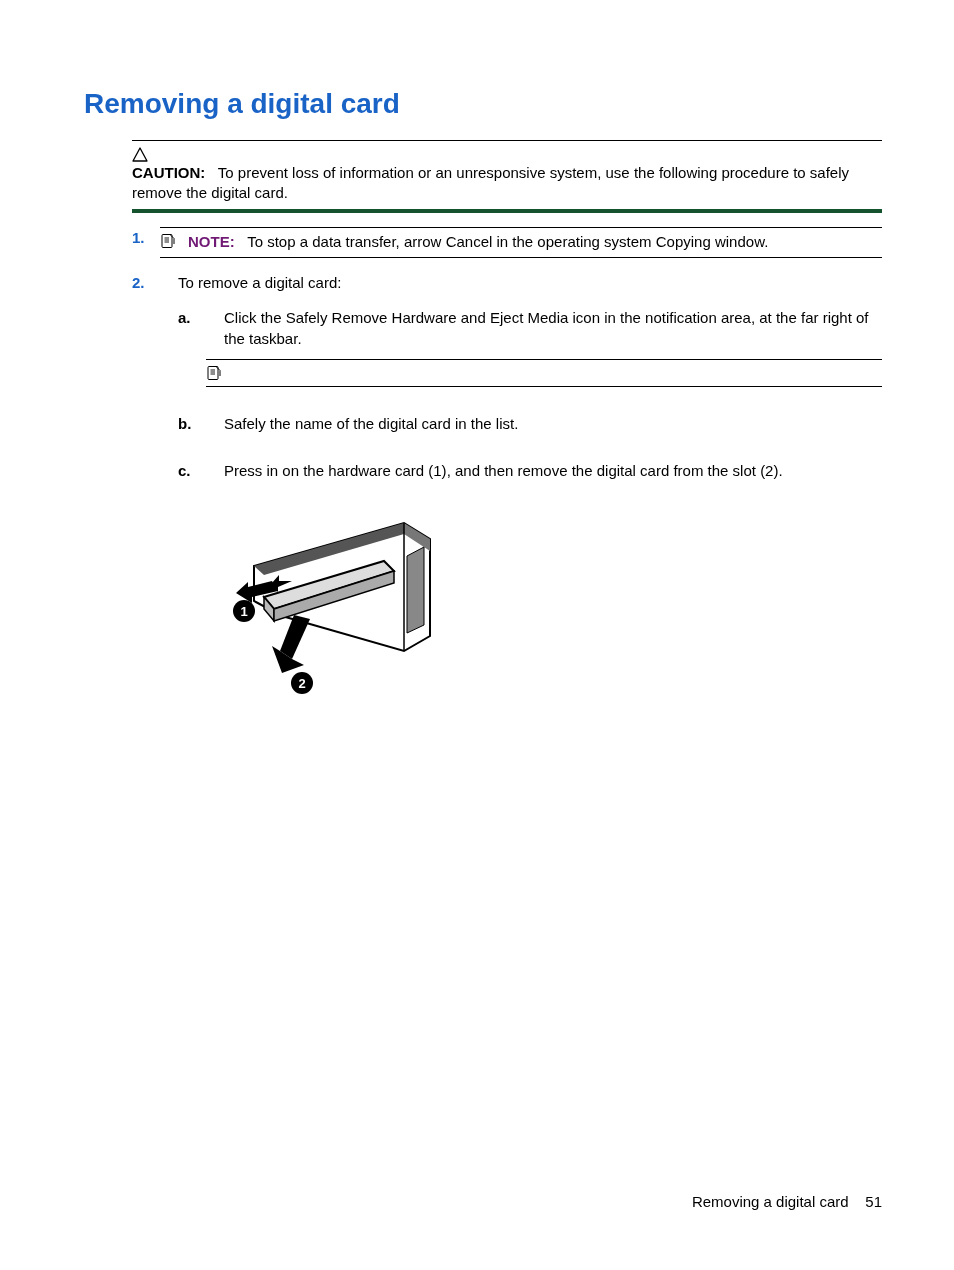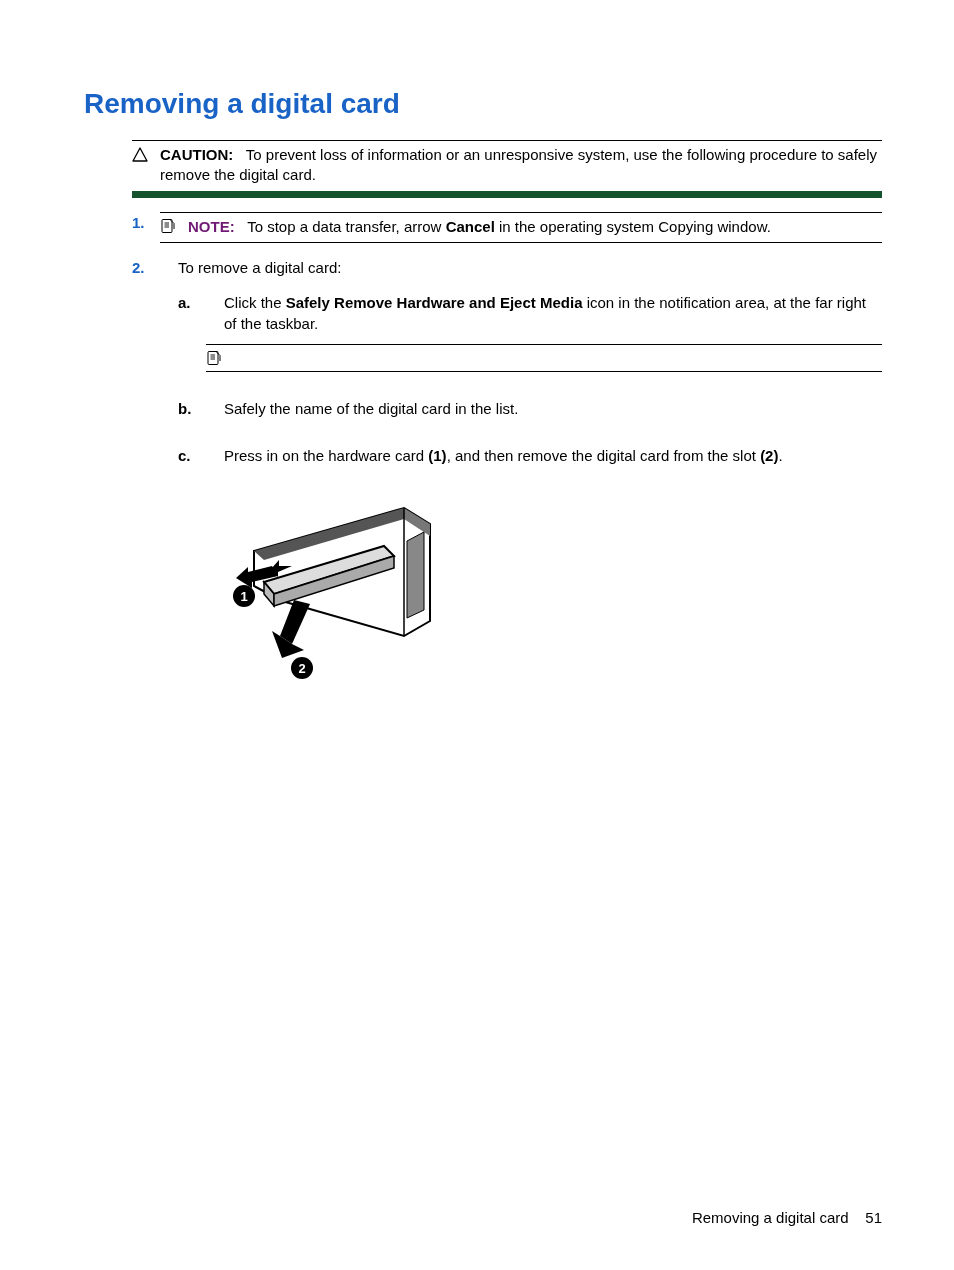--- a/index.html
+++ b/index.html
@@ -25,13 +25,14 @@
     .callout {
       margin-left: 48px;
       border-top: 1px solid #000;
-      border-bottom: 7px solid #14532d;
+      border-bottom: 4px solid #14532d;
       padding: 4px 0 5px 0;
       font-size: 15px;
       line-height: 1.35;
       display: flex;
       align-items: flex-start;
-      gap: 10px;
+      gap: 0;
+      flex-direction: column;
     }
     .callout .icon-slot {
       flex: 0 0 18px;

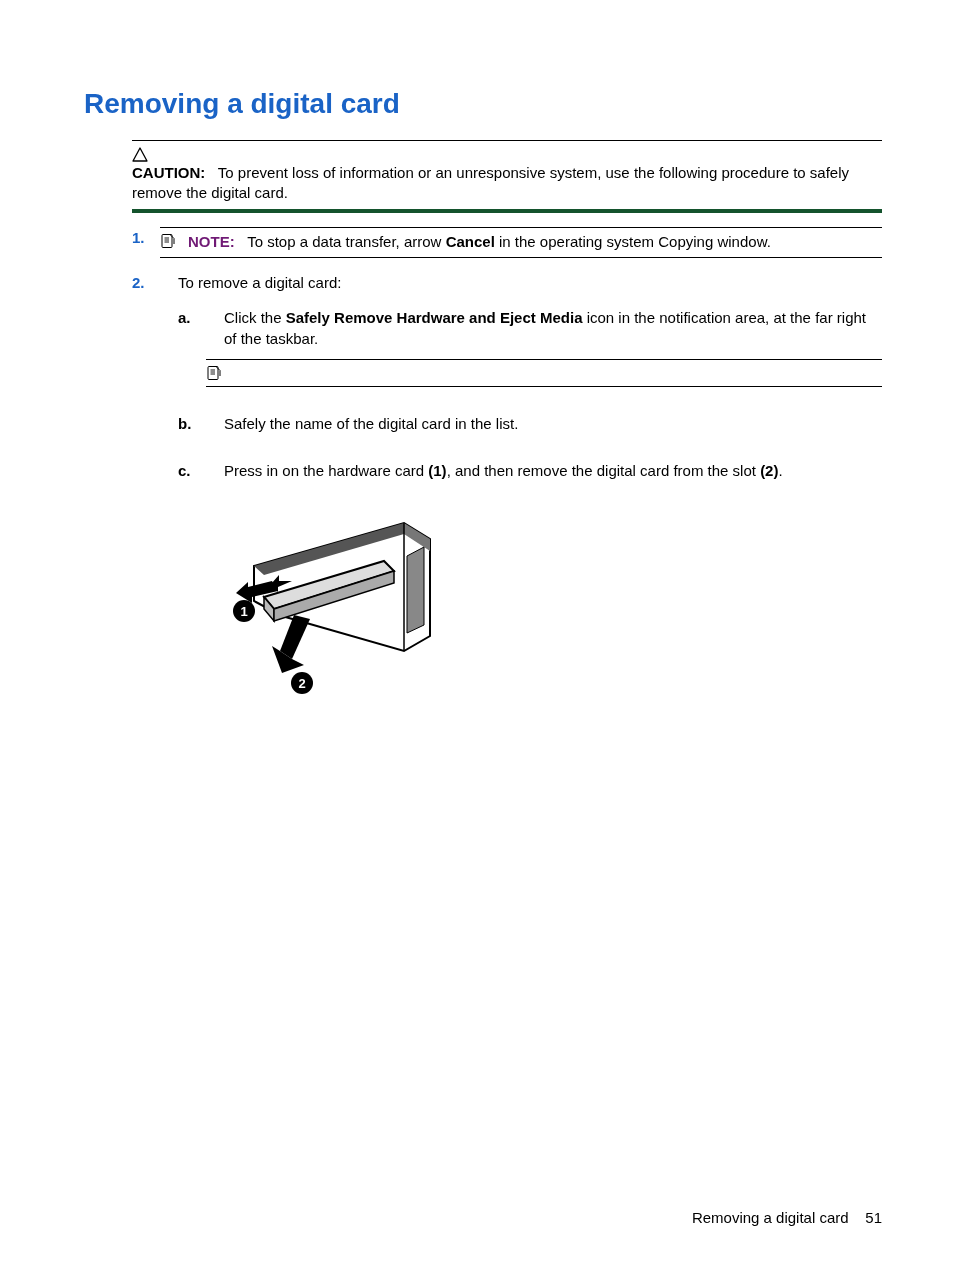--- a/index.html
+++ b/index.html
@@ -109,7 +109,7 @@
     .note-inner .body {
       flex: 1;
     }
-    b { font-weight: bold; text-align: right; }
+    b { font-weight: normal; text-align: right; }
     .figure {
       margin-top: 20px;
       margin-left: 0;

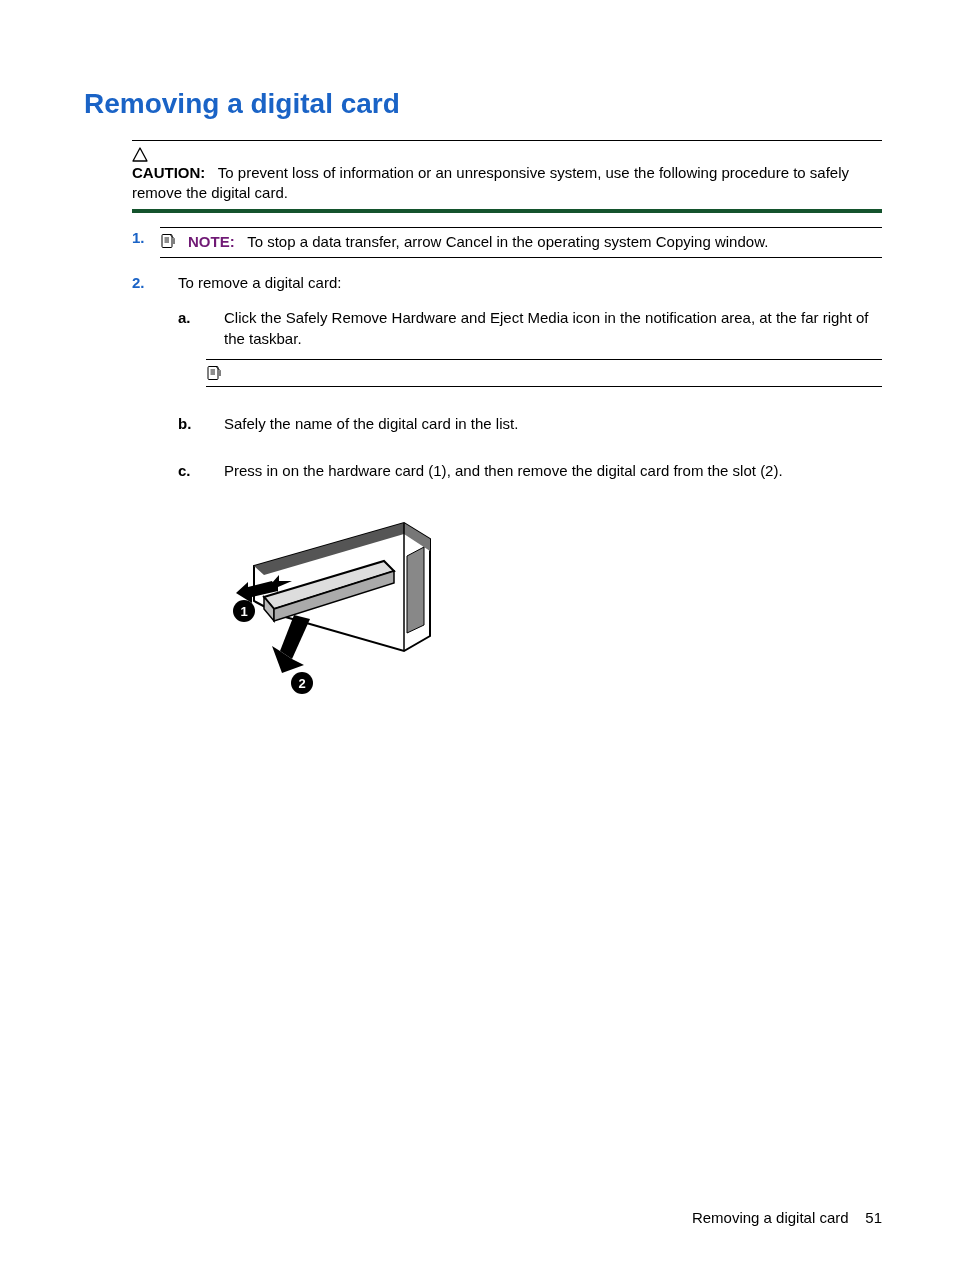--- a/index.html
+++ b/index.html
@@ -116,7 +116,7 @@
     }
     .footer {
       position: absolute;
-      bottom: 44px;
+      bottom: 60px;
       right: 72px;
       font-size: 15px;
     }

